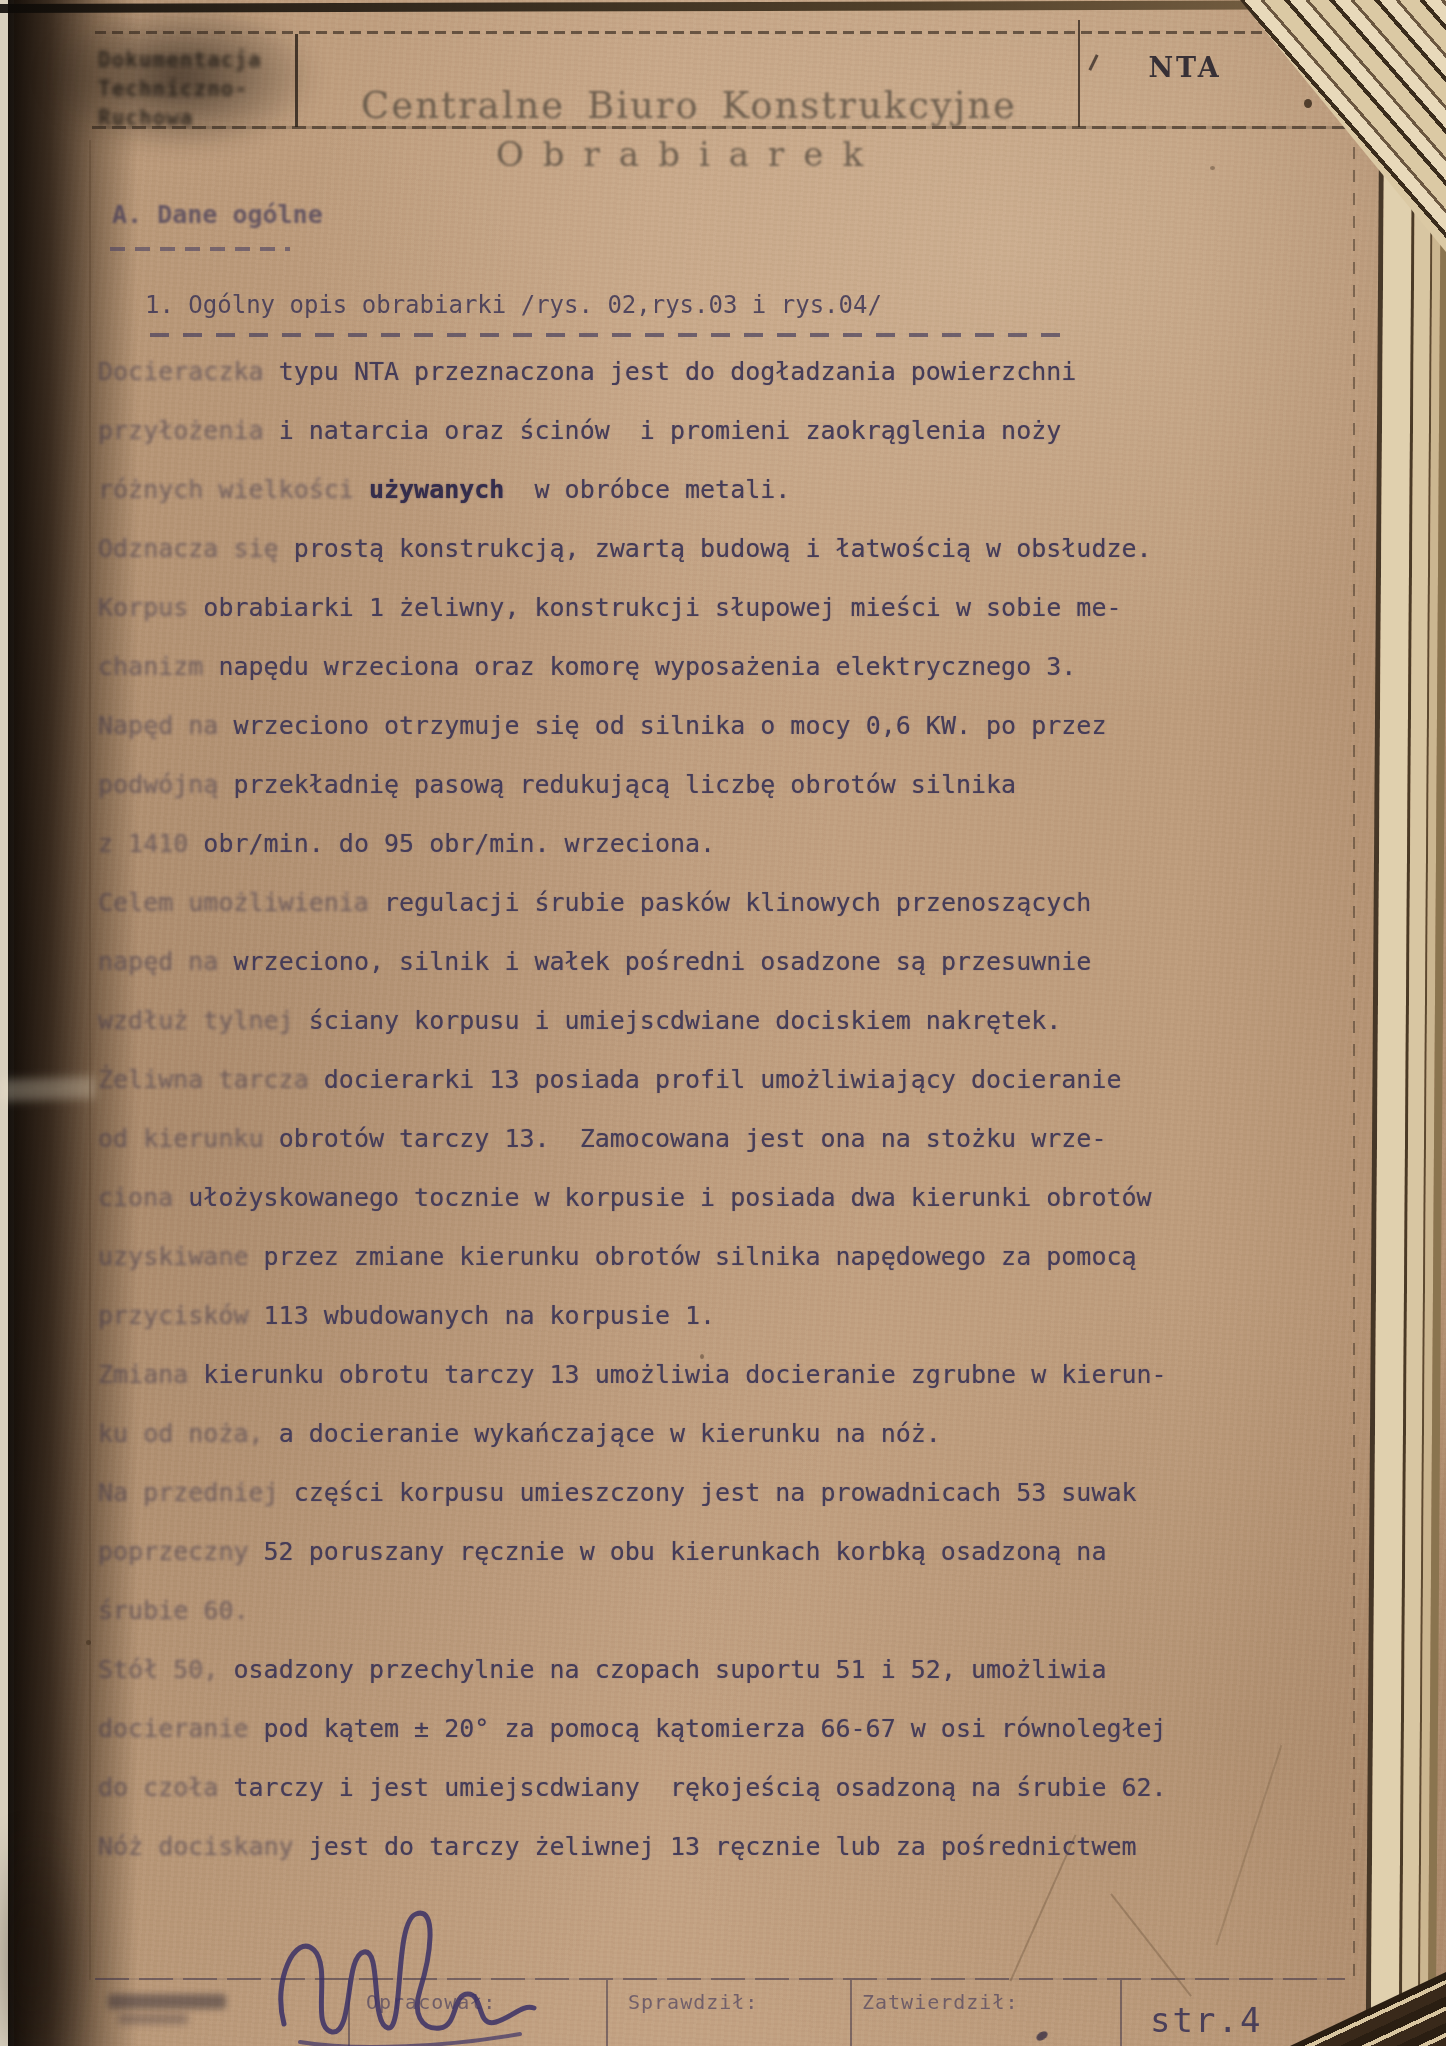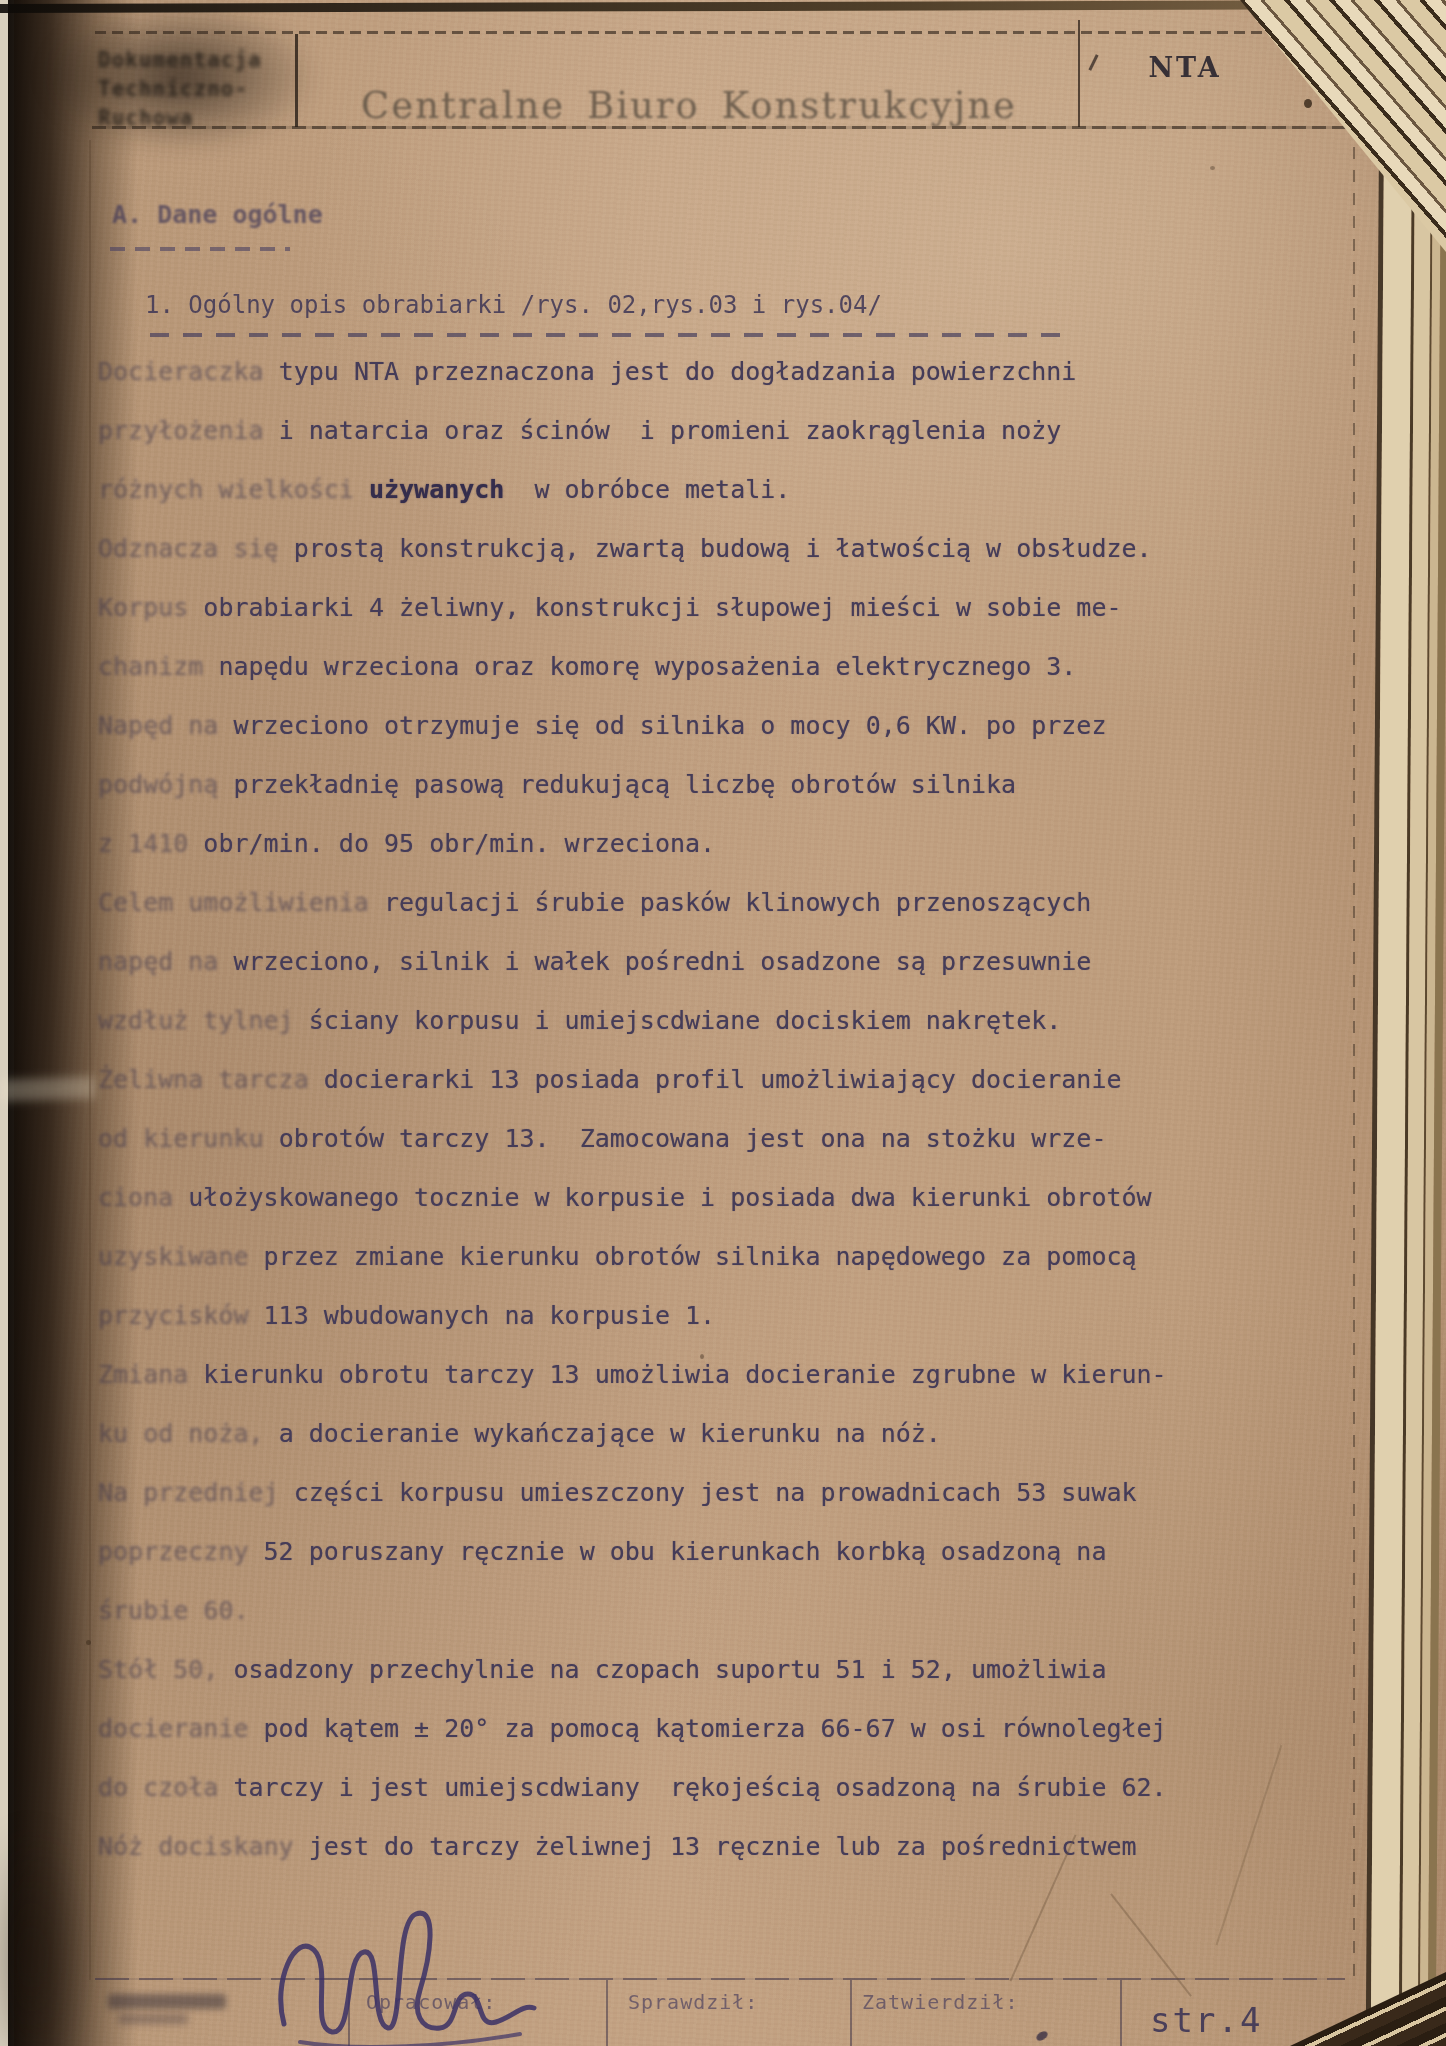--- a/index.html
+++ b/index.html
@@ -137,6 +137,7 @@
   </div>
   <div class="abs" id="title">
     <div id="title-l1">Centralne Biuro Konstrukcyjne</div>
+    <div id="title-l2">Obrabiarek</div>
   </div>
   <div class="abs" id="code">NTA</div>
   <div class="abs" id="code-tick"></div>

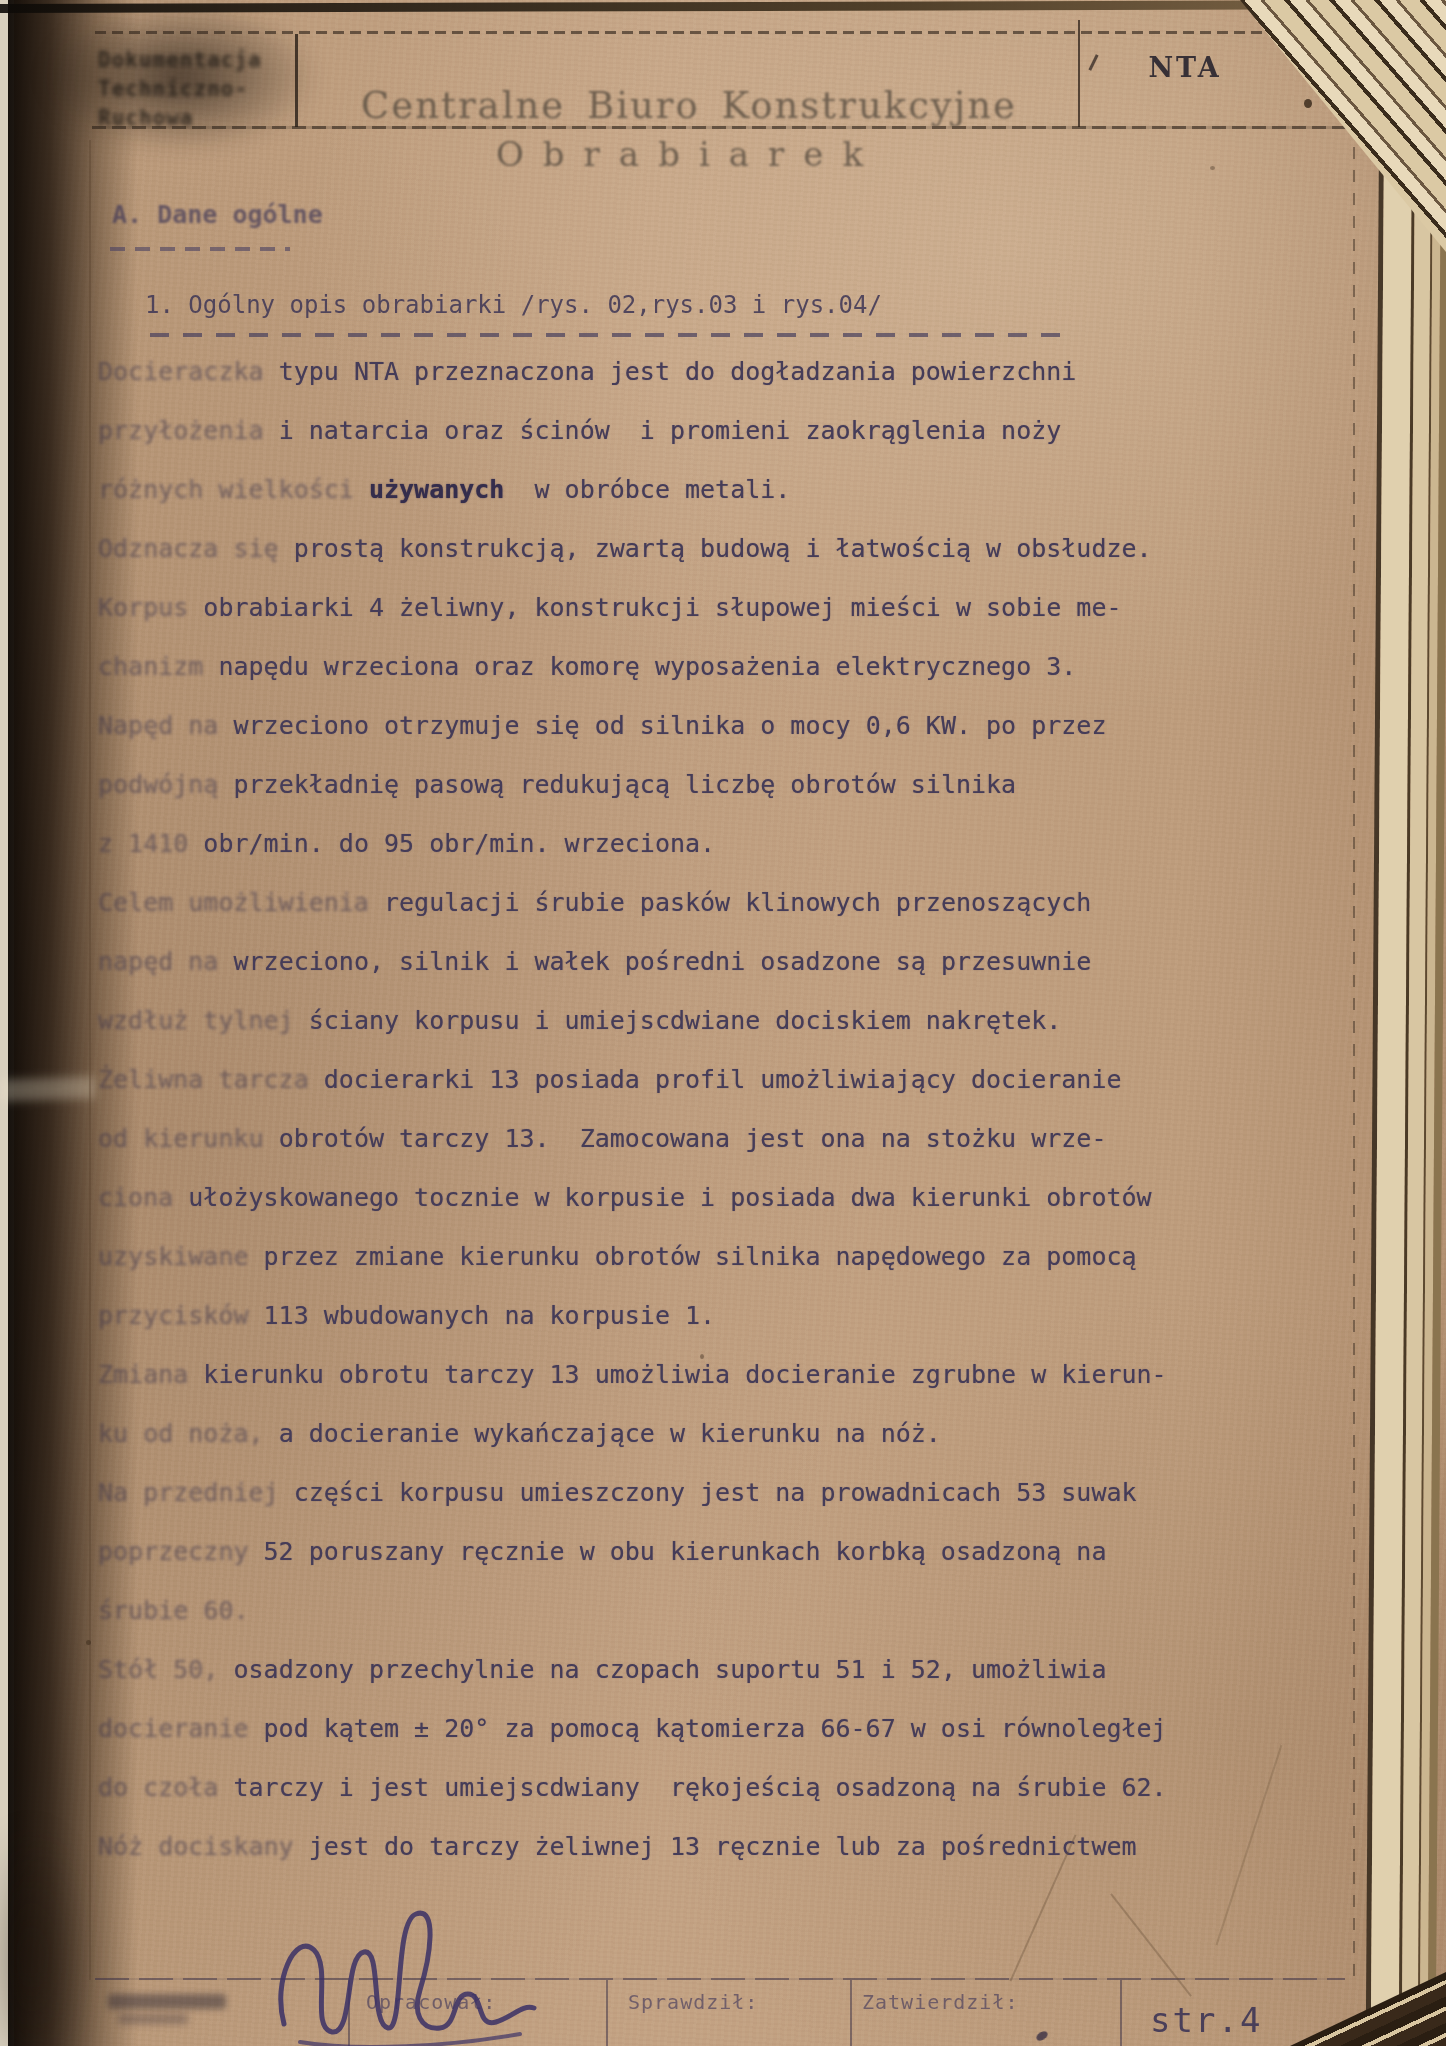--- a/index.html
+++ b/index.html
@@ -152,7 +152,7 @@
       <div class="bline"><span class="f">przyłożenia</span><span> i natarcia oraz ścinów  i promieni zaokrąglenia noży</span></div>
       <div class="bline"><span class="f">różnych wielkości</span><span> </span><span class="b">używanych</span><span>  w obróbce metali.</span></div>
       <div class="bline"><span class="f">Odznacza się</span><span> prostą konstrukcją, zwartą budową i łatwością w obsłudze.</span></div>
-      <div class="bline"><span class="f">Korpus</span><span> obrabiarki 4 żeliwny, konstrukcji słupowej mieści w sobie me-</span></div>
+      <div class="bline"><span class="f">Korpus</span><span> obrabiarki 1 żeliwny, konstrukcji słupowej mieści w sobie me-</span></div>
       <div class="bline"><span class="f">chanizm</span><span> napędu wrzeciona oraz komorę wyposażenia elektrycznego 3.</span></div>
       <div class="bline"><span class="f">Napęd na</span><span> wrzeciono otrzymuje się od silnika o mocy 0,6 KW. po przez</span></div>
       <div class="bline"><span class="f">podwójną</span><span> przekładnię pasową redukującą liczbę obrotów silnika</span></div>

